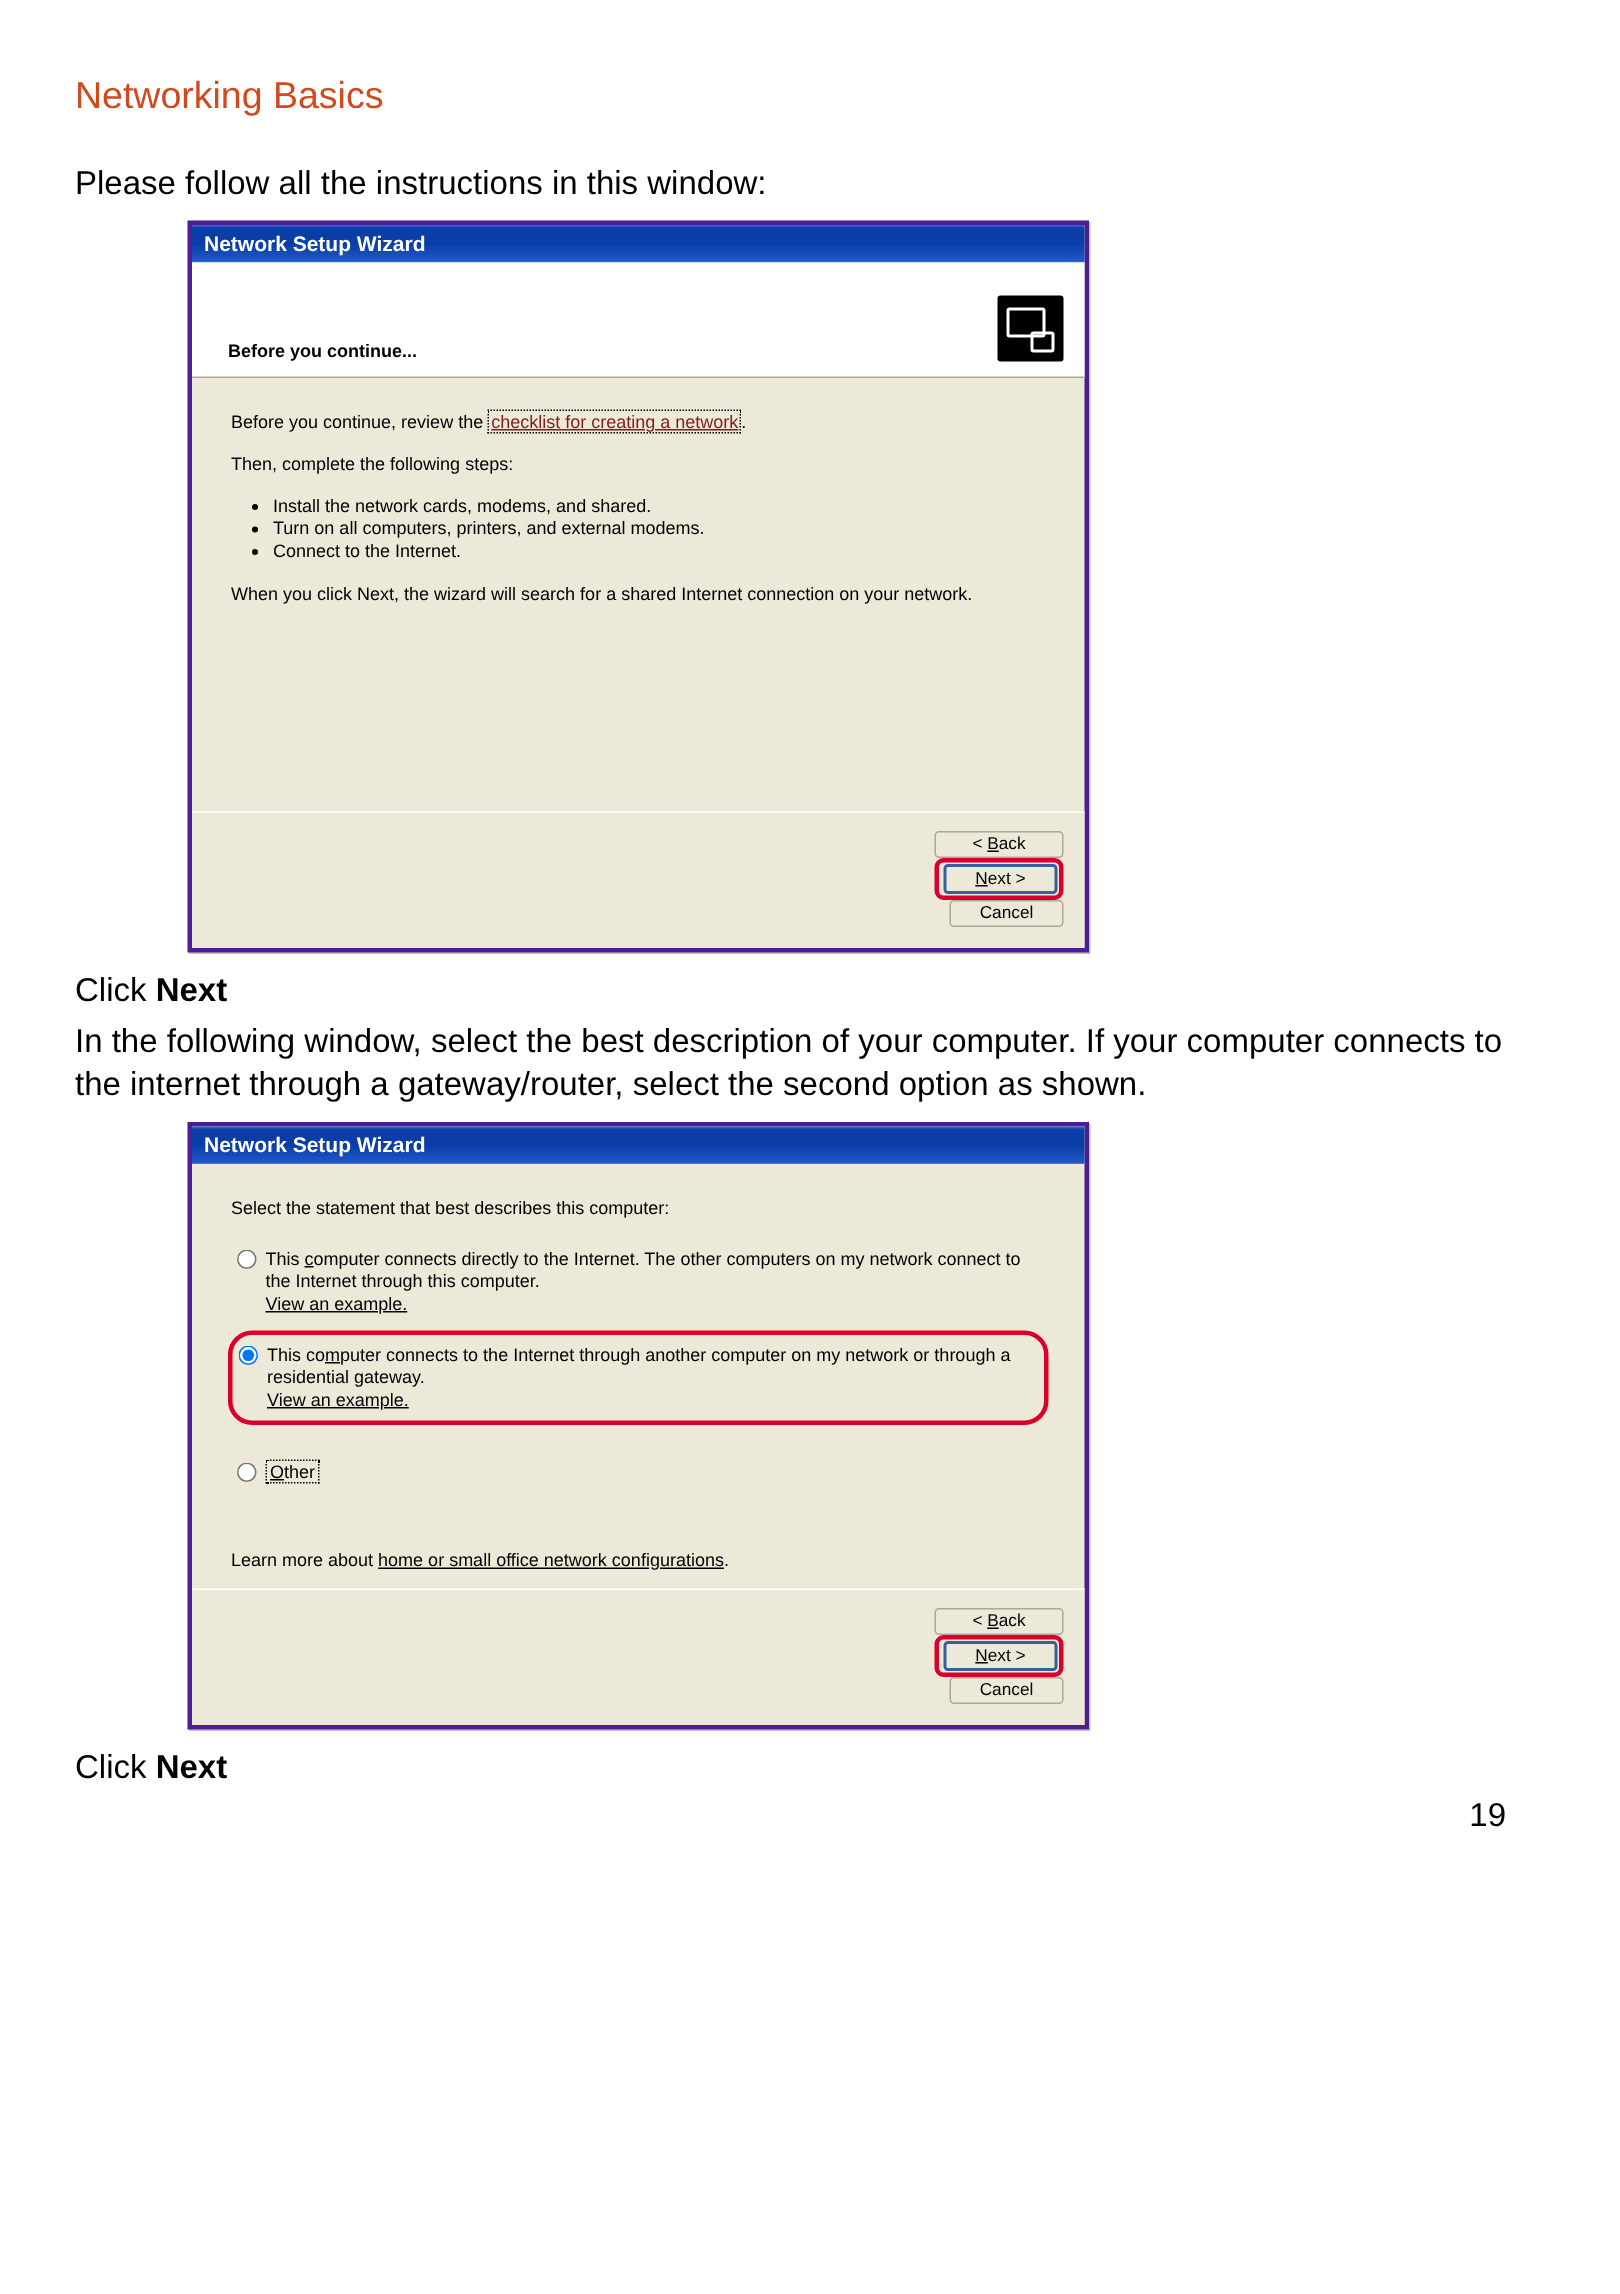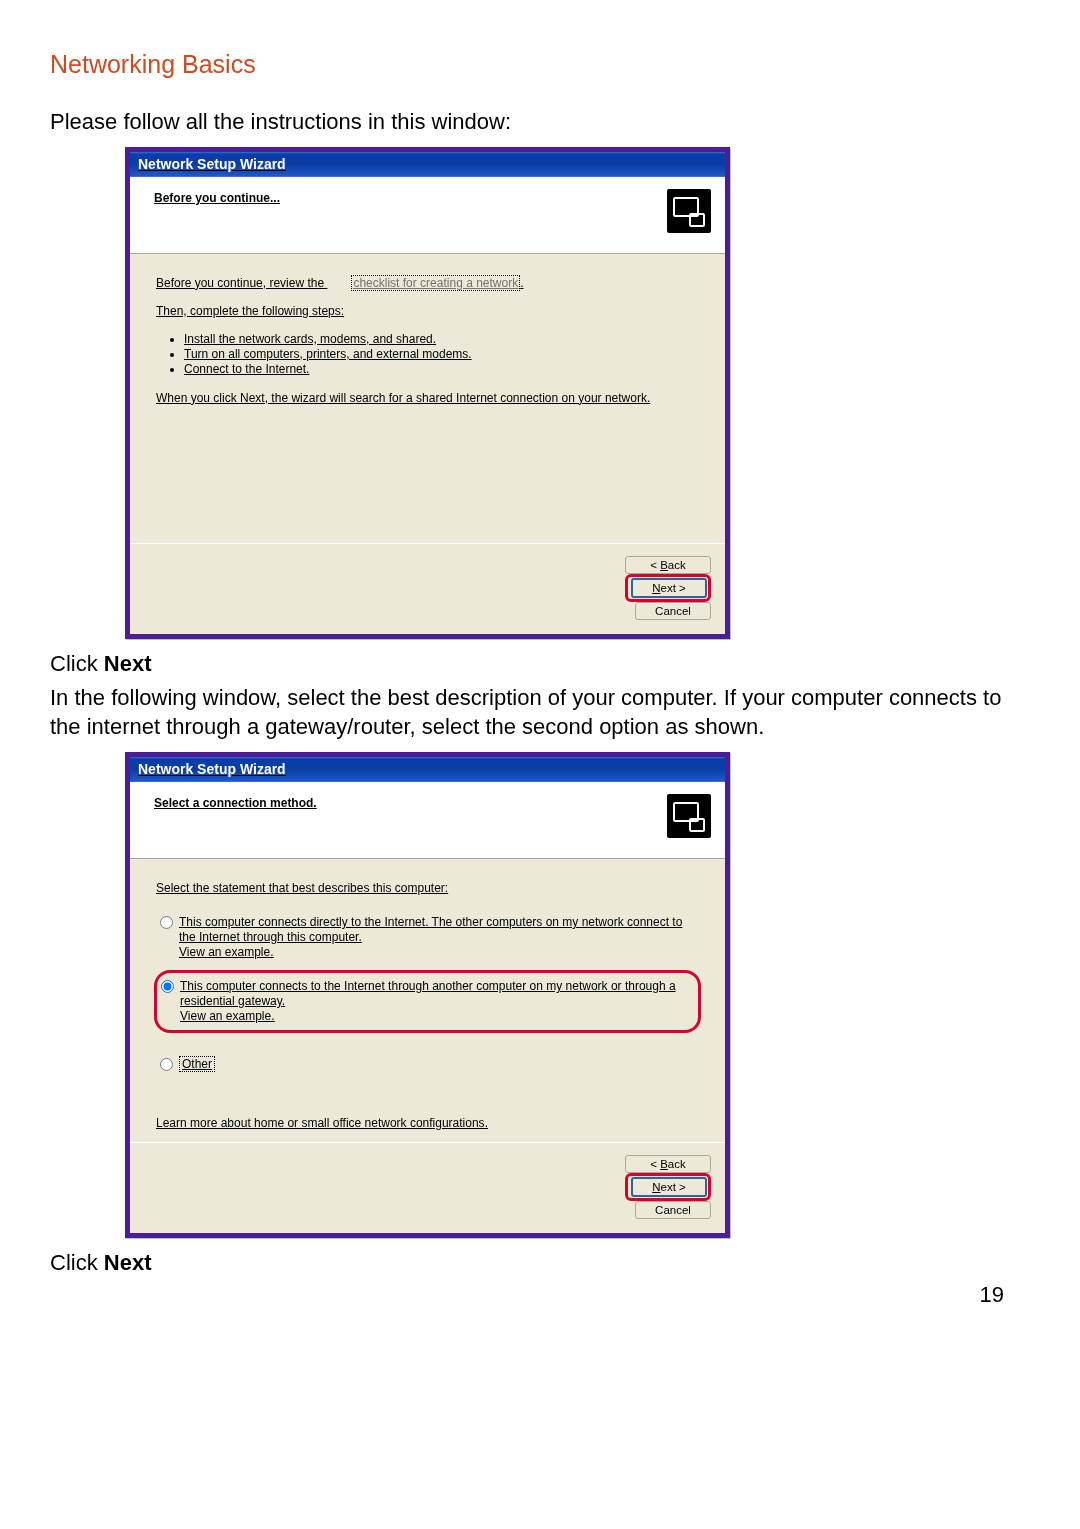--- a/index.html
+++ b/index.html
@@ -36,12 +36,11 @@
   .wizard {
     width: 595px;
     margin: 8px 0 12px 75px;
-    border: 5px solid #4c1d95;
+    border: 3px solid #4c1d95;
     font-family: Tahoma, Arial, sans-serif;
     font-size: 12px;
     background: #ece9d8;
     box-shadow: 1px 1px 0 rgba(0,0,0,0.25);
-    text-decoration: underline;
   }
   .titlebar {
     background: linear-gradient(to bottom, #3a6fe0 0%, #0a3da6 8%, #0a3da6 50%, #1f57c8 95%, #4a7de8 100%);

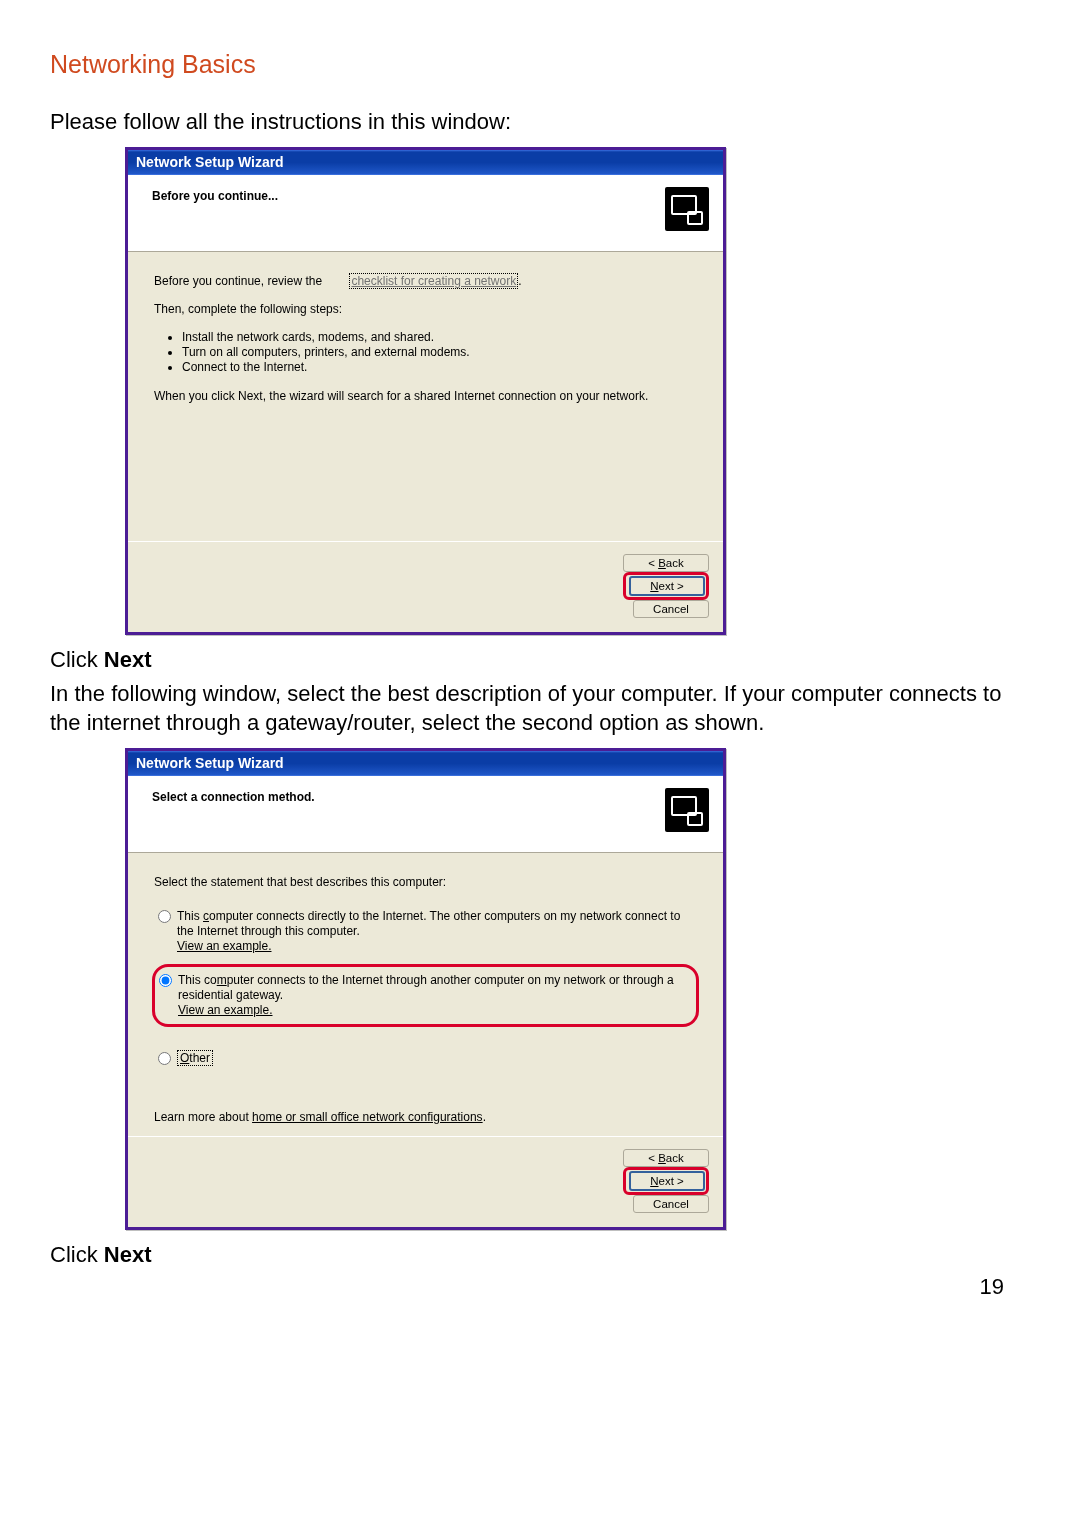--- a/index.html
+++ b/index.html
@@ -55,7 +55,7 @@
     border-bottom: 1px solid #aca899;
     padding: 12px 14px 10px 24px;
     display: flex;
-    align-items: flex-start;
+    align-items: flex-end;
     min-height: 54px;
   }
   .wizard-header-text {

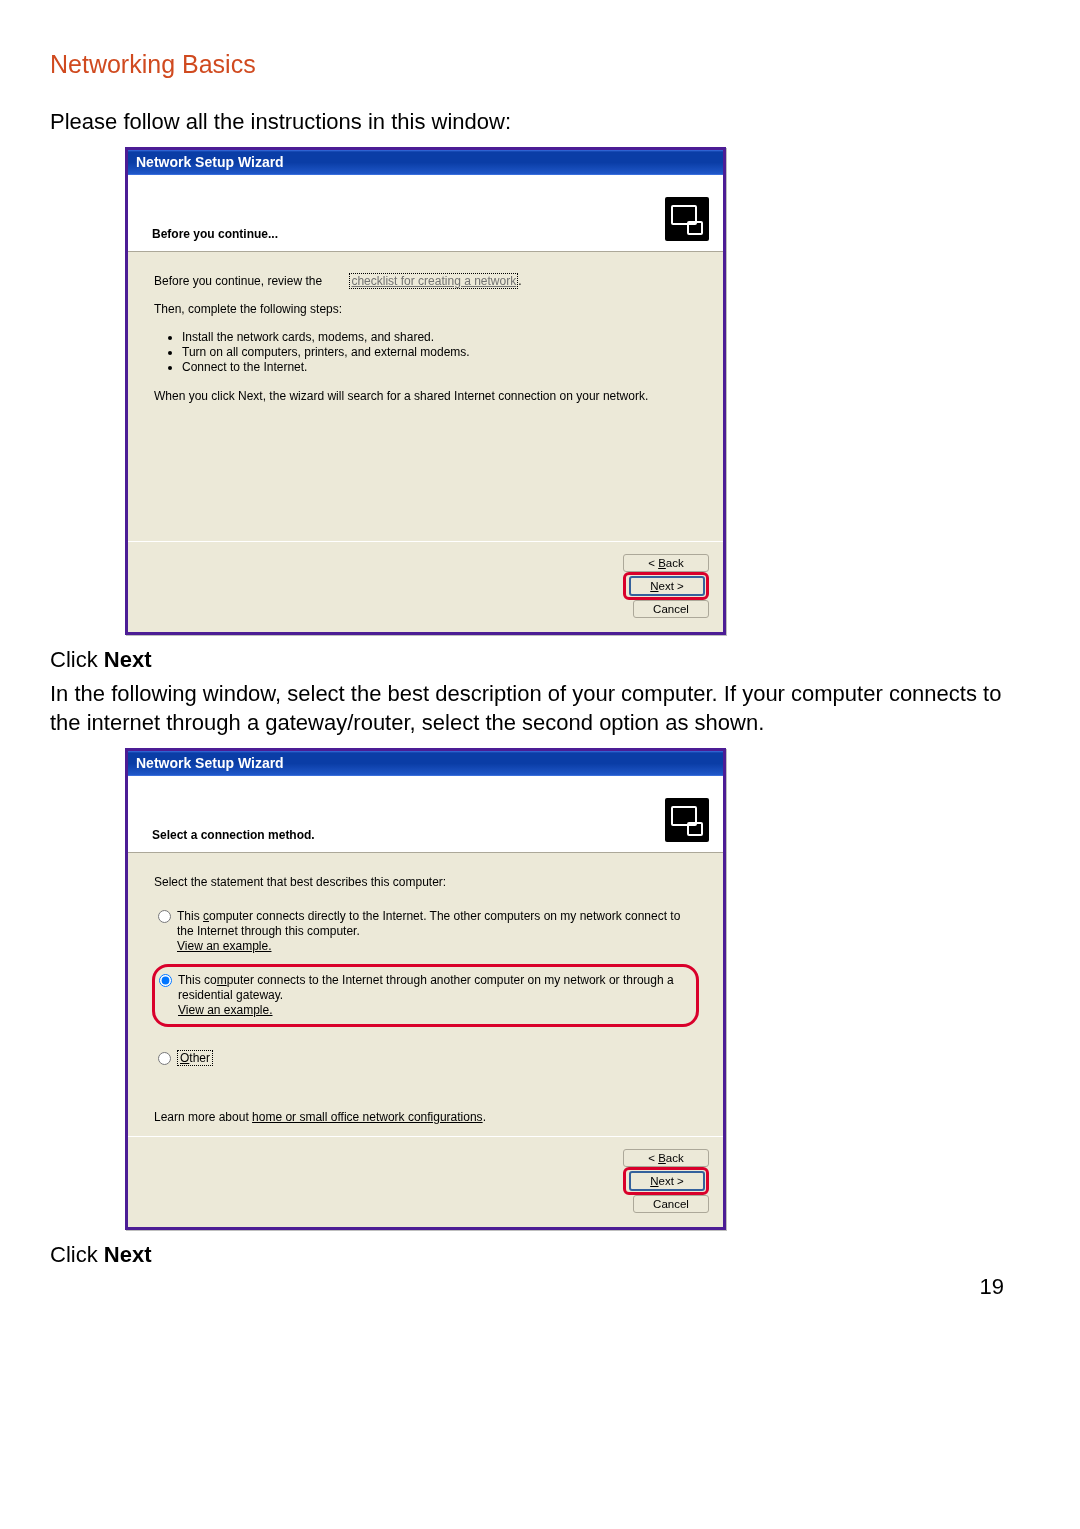--- a/index.html
+++ b/index.html
@@ -97,11 +97,10 @@
   .wizard-body.small-min { min-height: 230px; }
   .body-line { margin-bottom: 14px; }
   .link-dotted {
-    color: #737373;
+    color: #7f1d1d;
     text-decoration: underline;
     border: 1px dotted #000;
     padding: 0 1px;
-    margin-left: 24px;
   }
   .link-underline {
     color: #000;

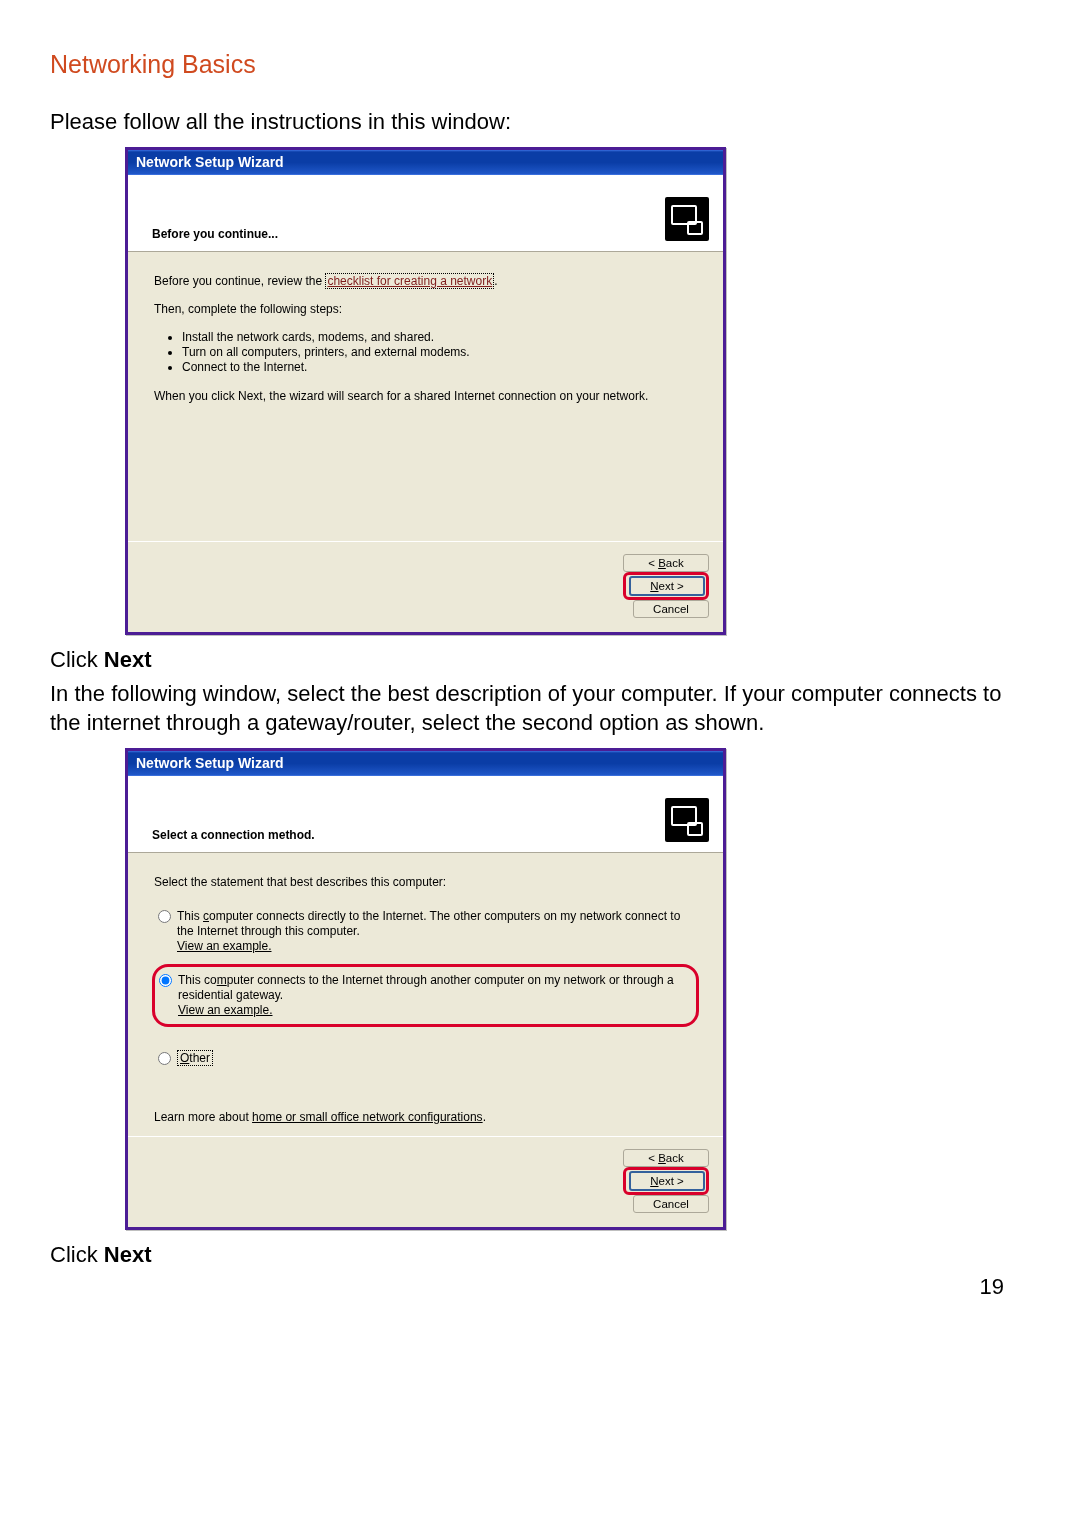--- a/index.html
+++ b/index.html
@@ -229,10 +229,6 @@
 <div class="wizard">
   <div class="titlebar">Network Setup Wizard</div>
 
-  <div class="wizard-header">
-    <div class="wizard-header-text">Select a connection method.</div>
-    <div class="wizard-icon"></div>
-  </div>
 
   <div class="wizard-body small-min">
     <div class="body-line">Select the statement that best describes this computer:</div>

